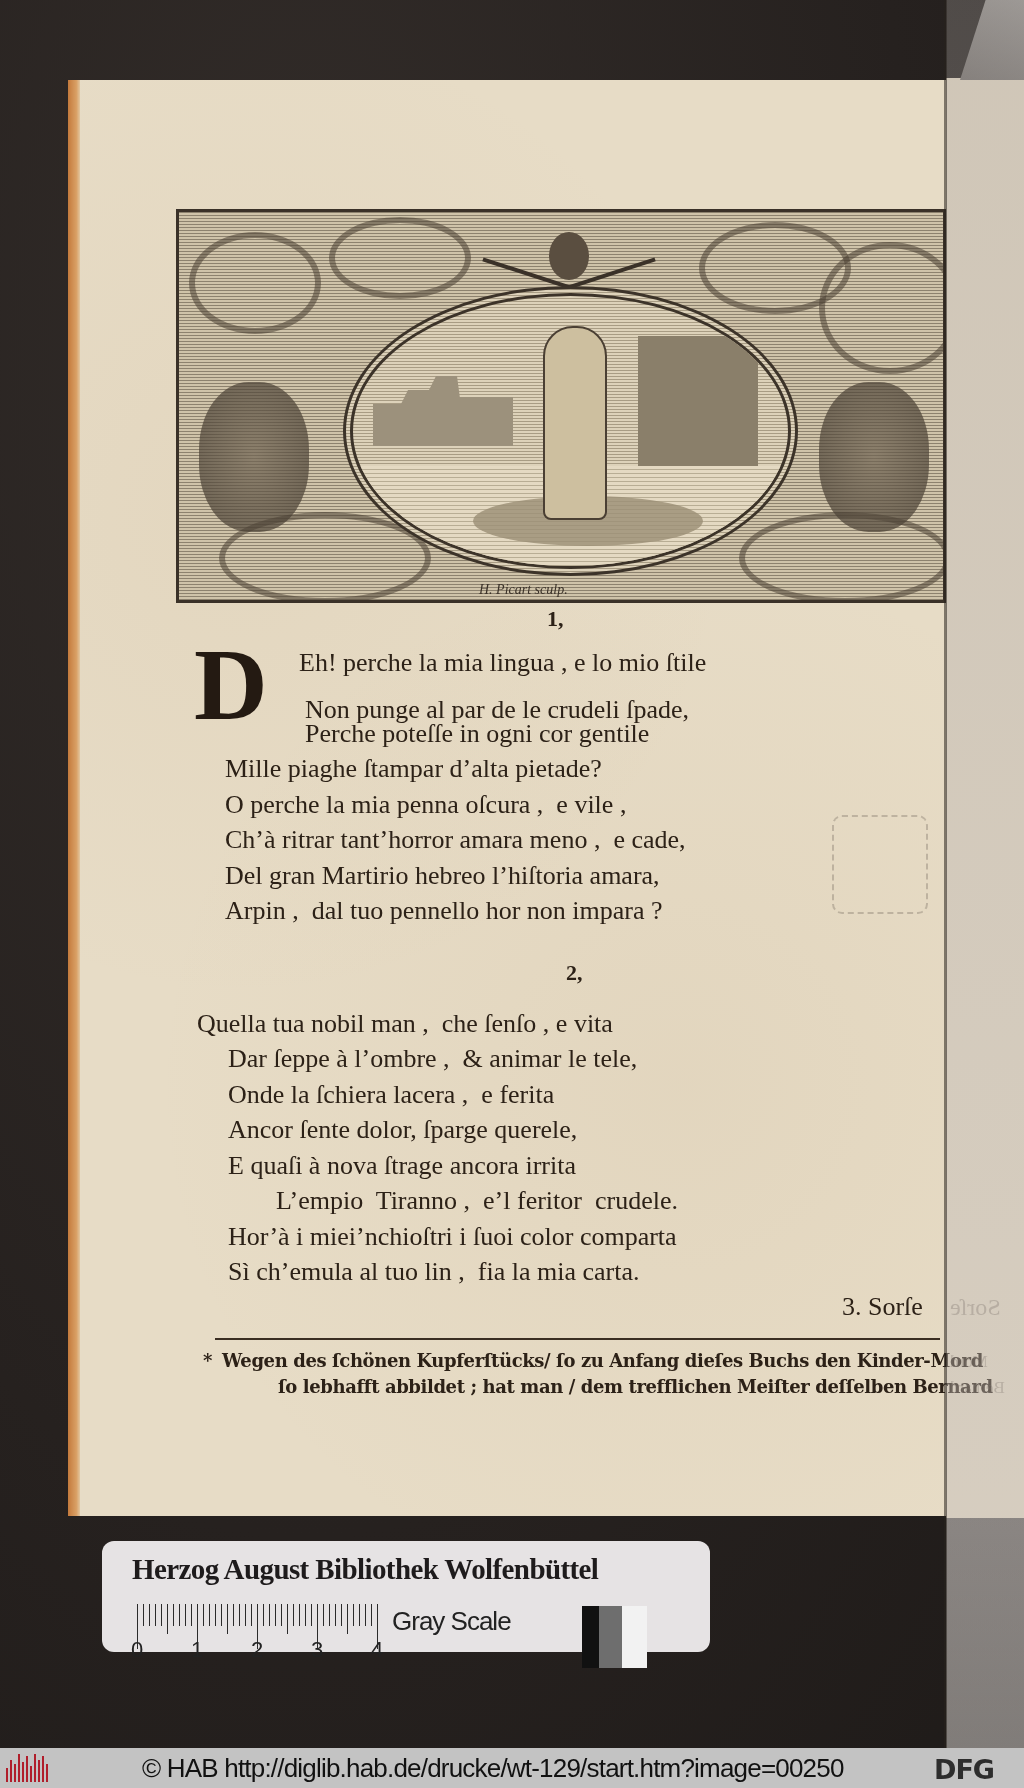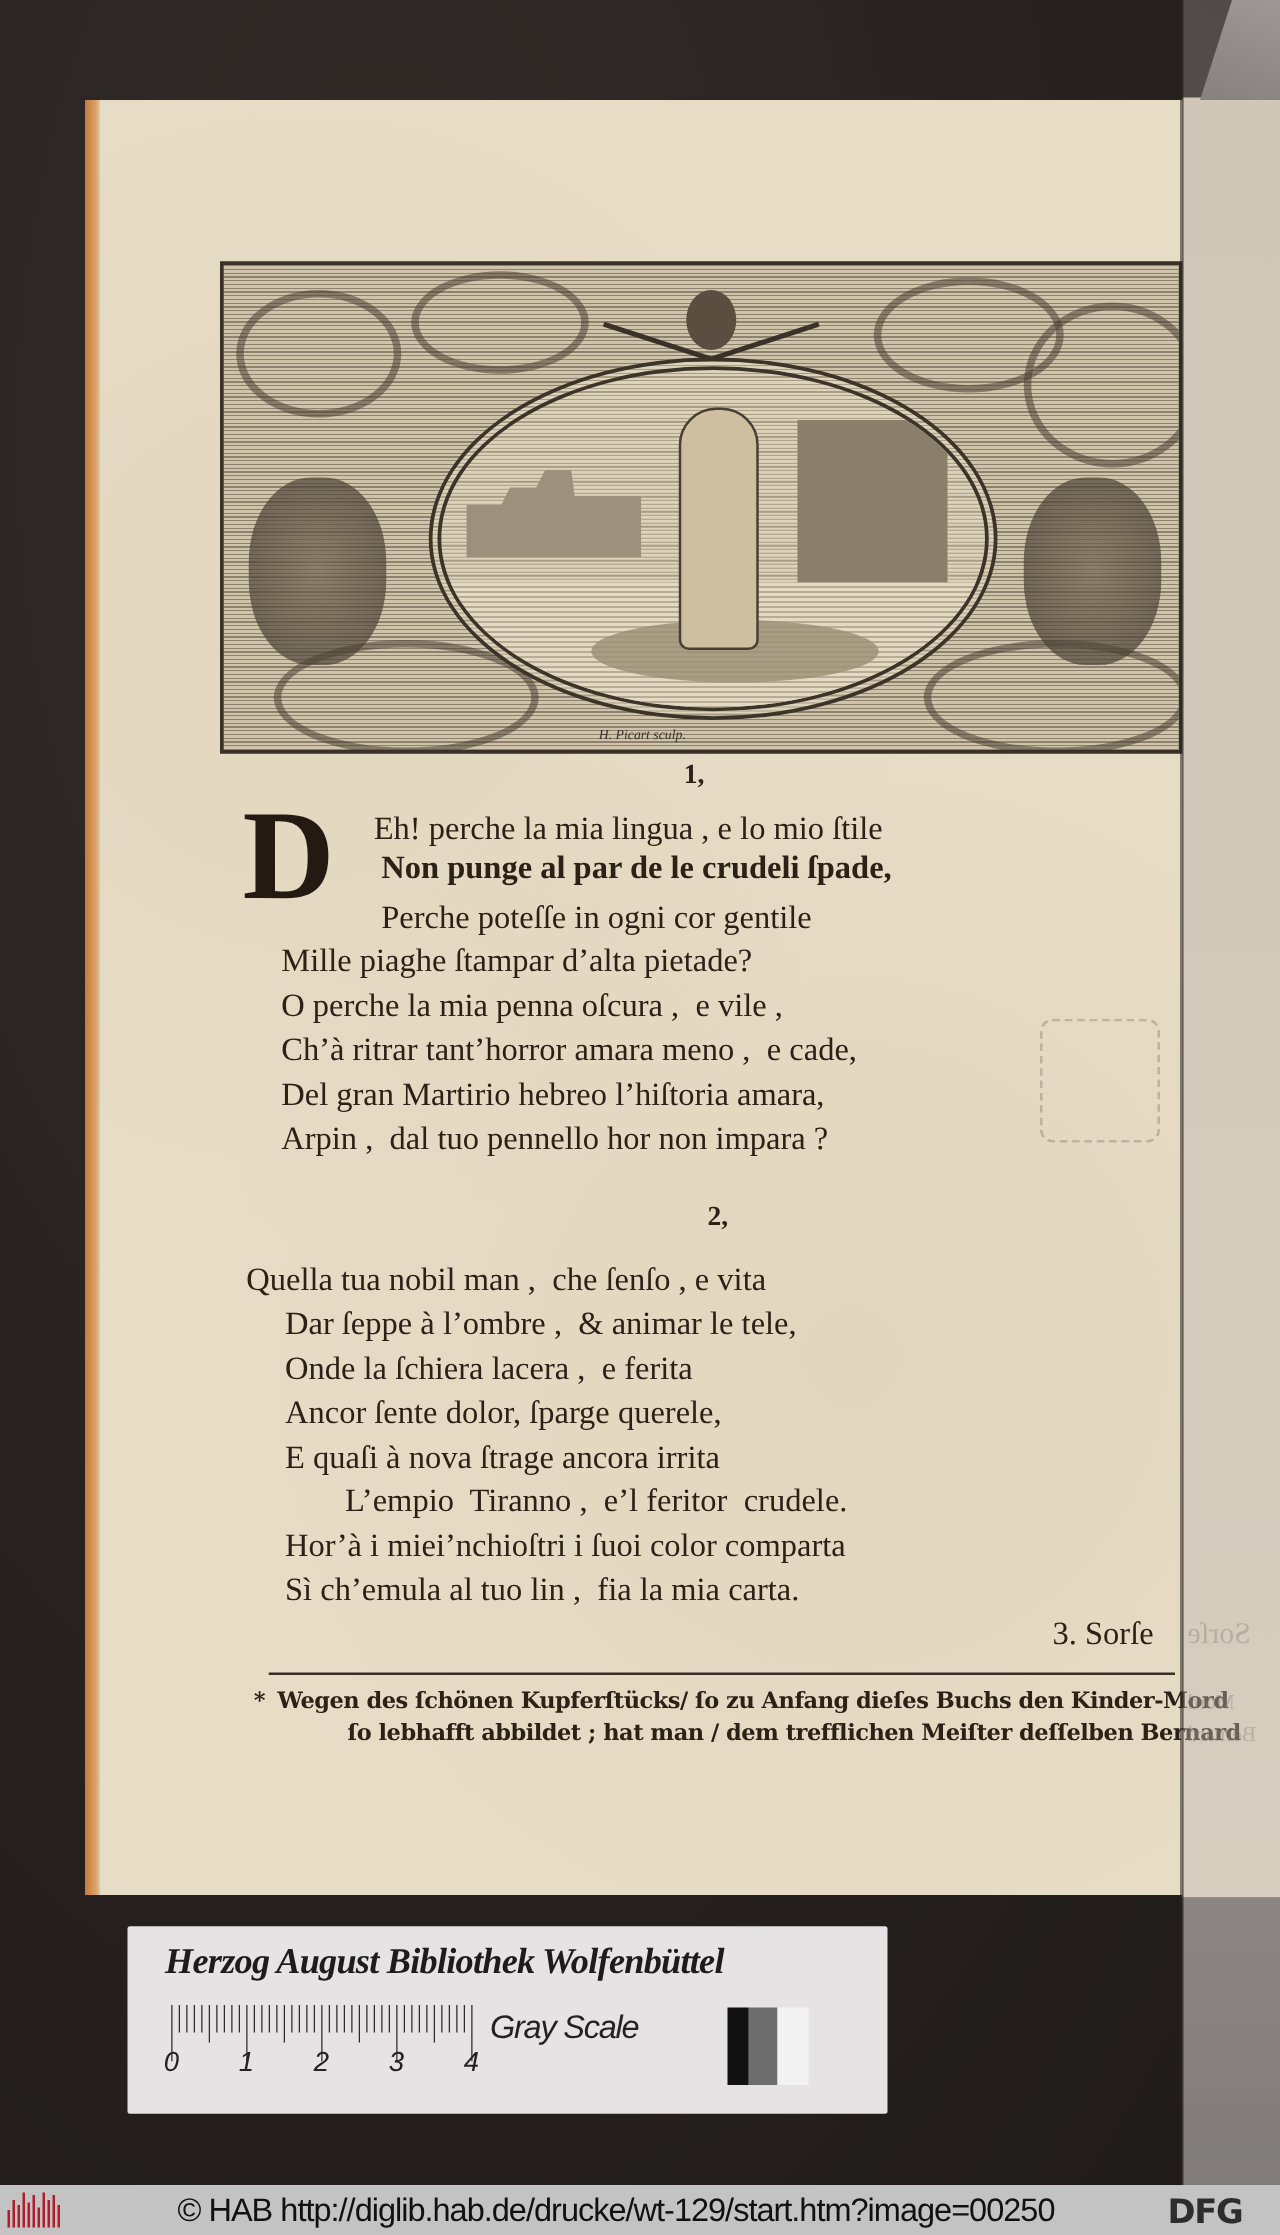--- a/index.html
+++ b/index.html
@@ -28,7 +28,7 @@
   .medallion .figure{position:absolute;left:190px;top:30px;width:60px;height:190px;background:#cdbf9f;border:2px solid #4a3f33;border-radius:30px 30px 8px 8px;}
   .medallion .ground{position:absolute;left:0;top:170px;width:100%;height:120px;background:repeating-linear-gradient(0deg,#b8ad94 0 1px,#e4d9c2 1px 4px);}
   .medallion .bodies{position:absolute;left:120px;top:200px;width:230px;height:50px;border-radius:50%;background:#9a8d74;opacity:.8;}
-  .sig{position:absolute;left:300px;top:370px;font-size:11px;font-style:italic;color:#3a3128;}
+  .sig{position:absolute;left:300px;top:370px;font-size:14px;font-style:italic;color:#3a3128;}
   .creature{position:absolute;width:110px;height:150px;border-radius:45%;background:radial-gradient(ellipse,#6f6352,#3d342a);opacity:.7;}
   .mask{position:absolute;left:370px;top:20px;width:40px;height:48px;border-radius:50%;background:#5a4e40;}
   .sword{position:absolute;height:4px;background:#3a3128;width:160px;}

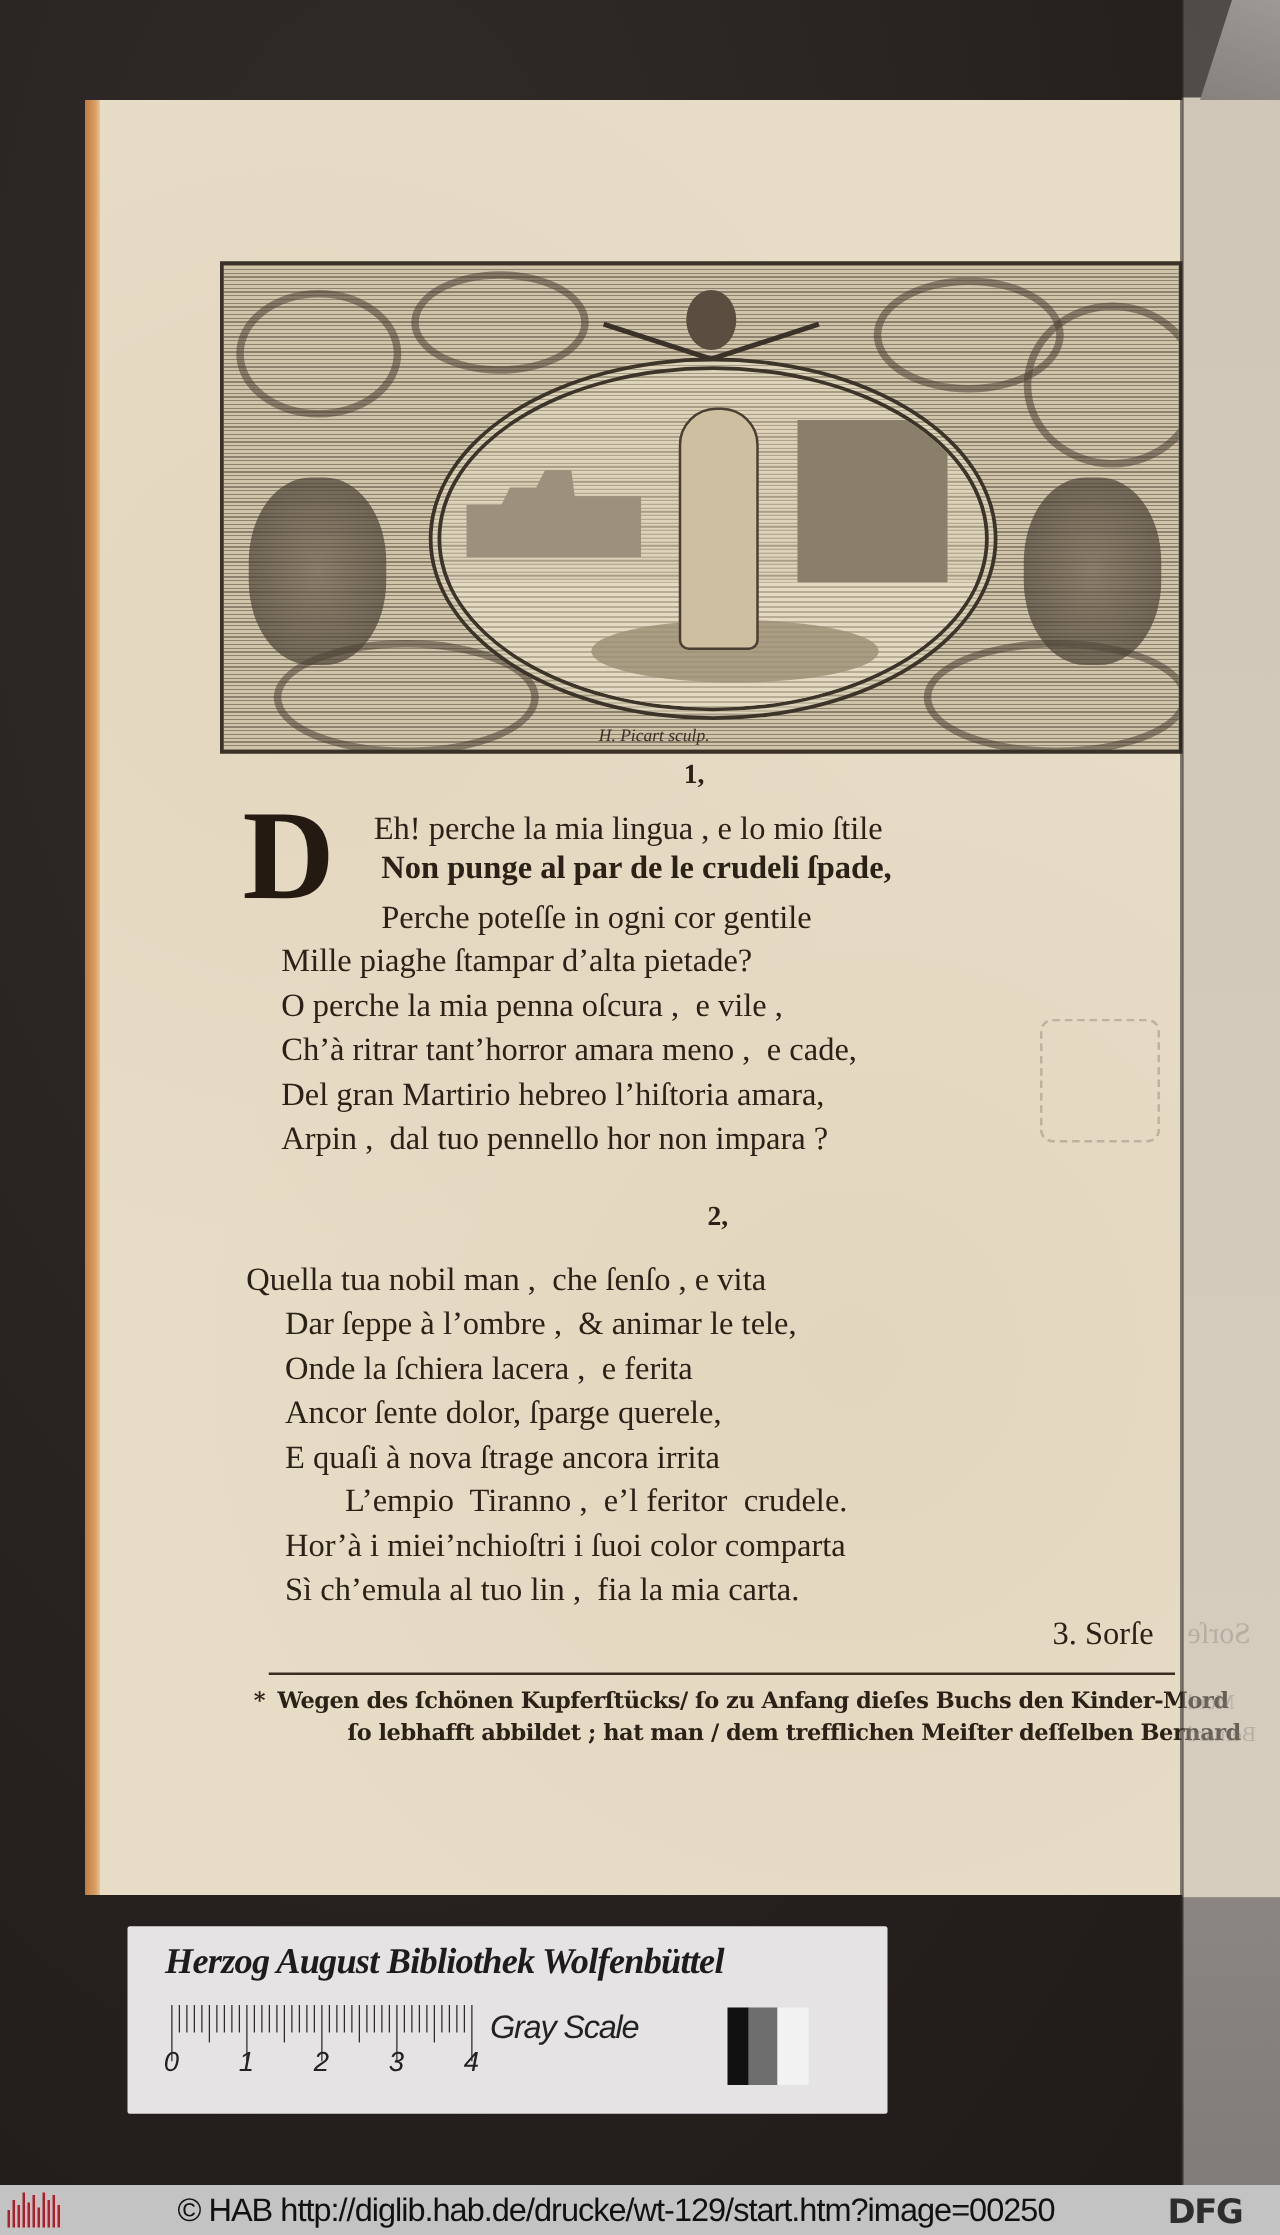--- a/index.html
+++ b/index.html
@@ -94,7 +94,7 @@
 <div class="stanza-num" style="left:547px;top:606px;">1,</div>
 <div class="dropcap">D</div>
 <div class="verse" style="left:275px;top:645px;margin-left:24px;">Eh! perche la mia lingua , e lo mio ſtile</div>
-<div class="verse" style="left:305px;top:676px;font-weight:bold;">Non punge al par de le crudeli ſpade,</div>
+<div class="verse" style="left:305px;top:692px;">Non punge al par de le crudeli ſpade,</div>
 <div class="verse" style="left:305px;top:716px;">Perche poteſſe in ogni cor gentile</div>
 <div class="verse" style="left:225px;top:751px;">Mille piaghe ſtampar d’alta pietade?</div>
 <div class="verse" style="left:225px;top:787px;">O perche la mia penna oſcura ,  e vile ,</div>

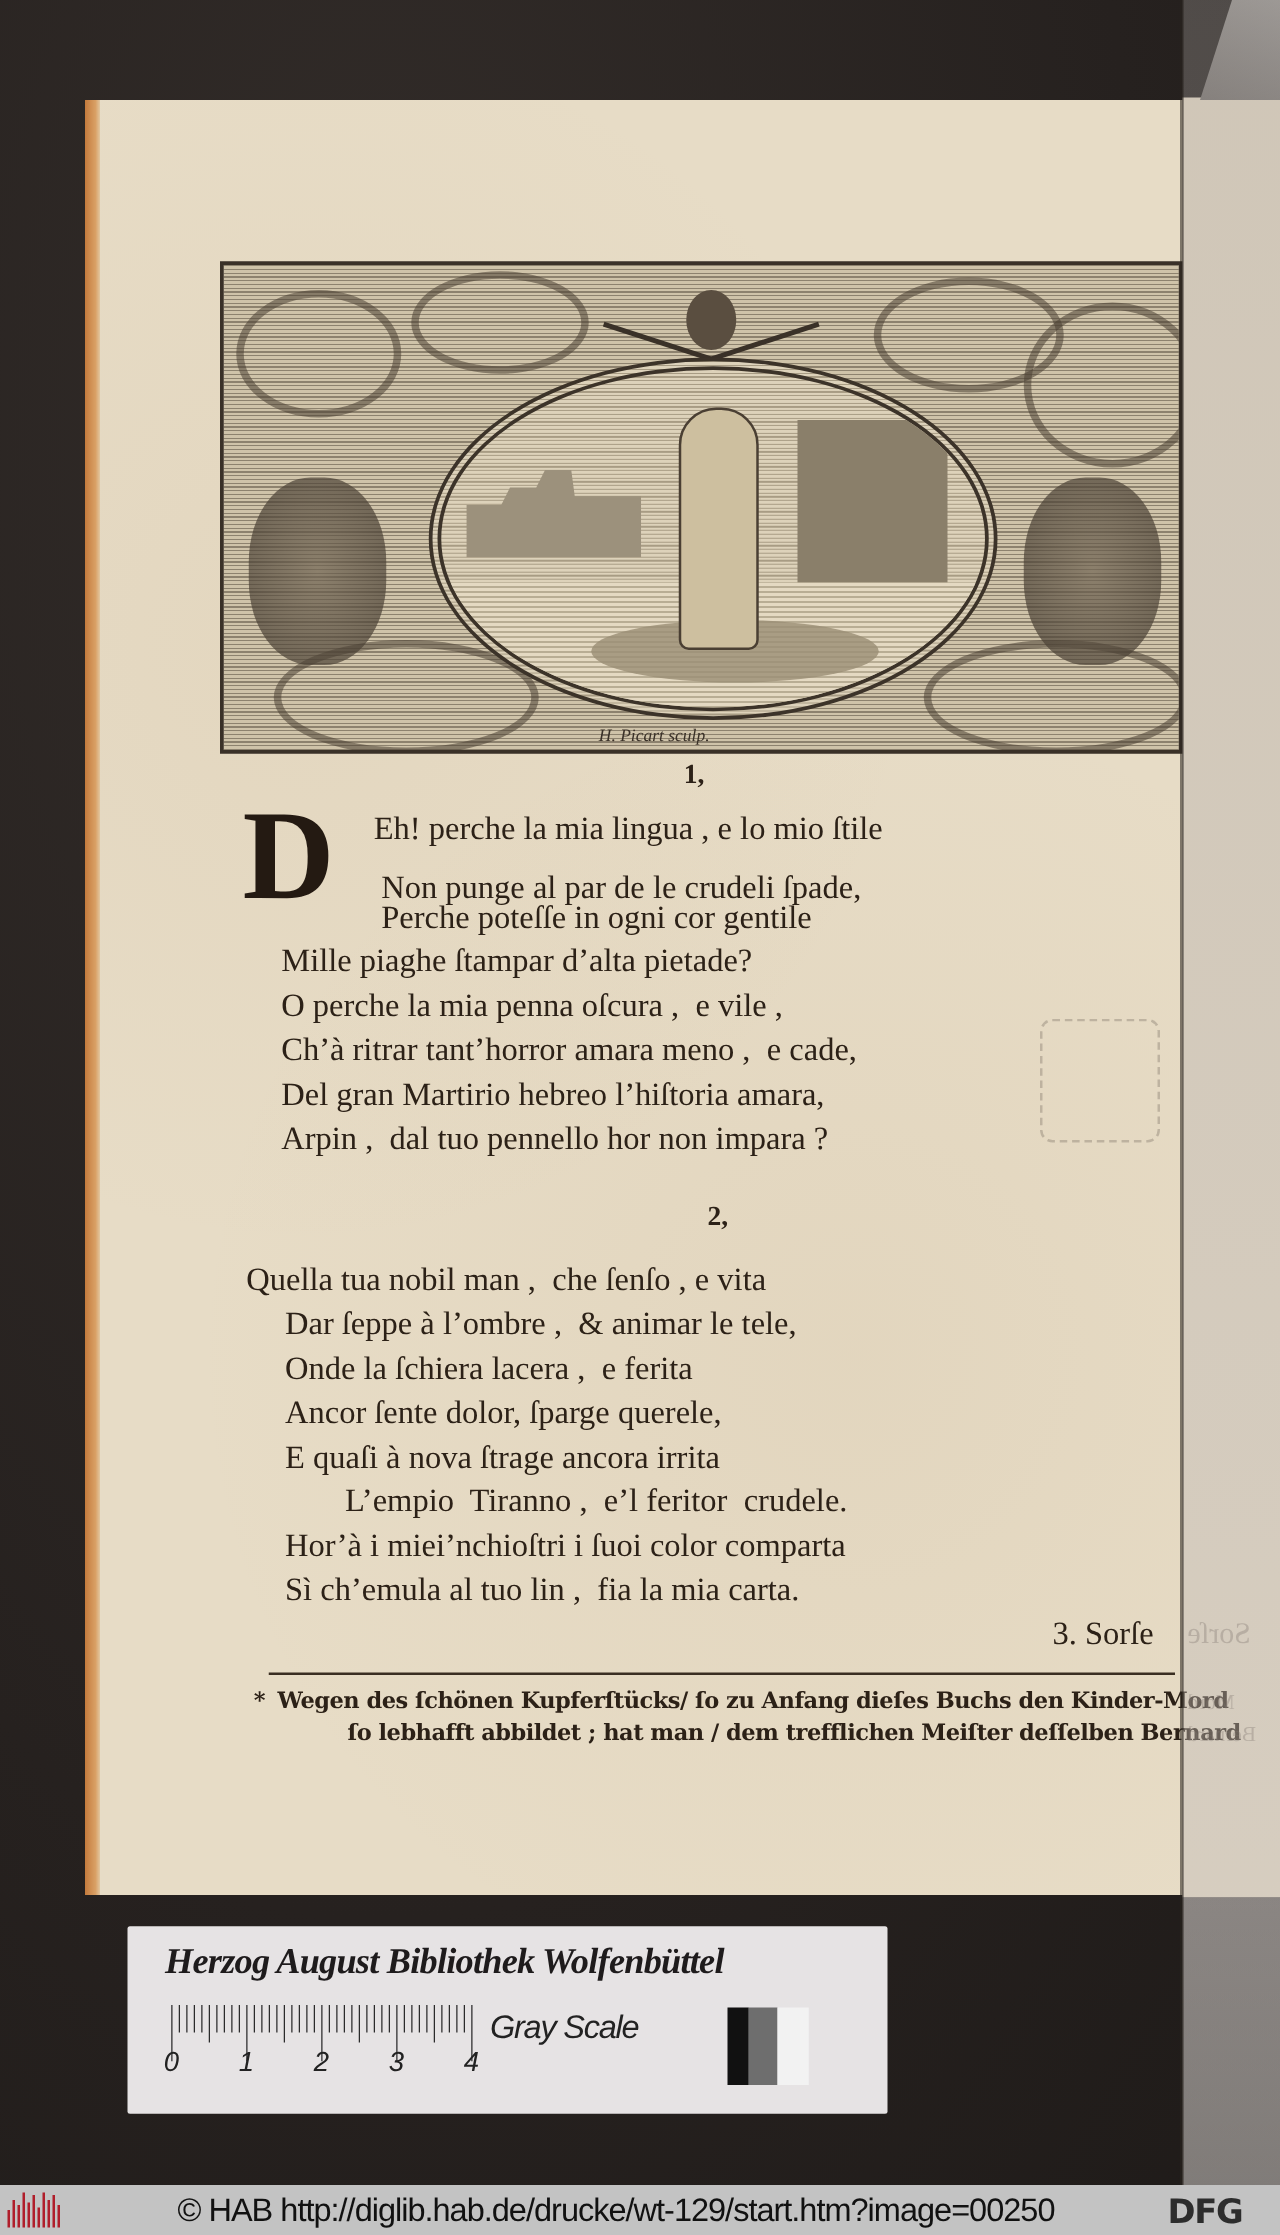--- a/index.html
+++ b/index.html
@@ -42,7 +42,7 @@
   .ghost{position:absolute;color:rgba(80,70,60,.35);font-size:24px;white-space:pre;}
   .ghost-ornament{position:absolute;left:832px;top:815px;width:92px;height:95px;border:2px dashed rgba(100,90,80,.3);border-radius:10px;}
   
-  .card{position:absolute;left:102px;top:1541px;width:608px;height:150px;background:#e6e3e4;border-radius:2px;font-style:italic;}
+  .card{position:absolute;left:102px;top:1541px;width:608px;height:111px;background:#e6e3e4;border-radius:12px;}
   .card-title{position:absolute;left:30px;top:12px;font-size:29px;font-weight:bold;color:#1e1b1c;letter-spacing:-.6px;white-space:nowrap;}
   .ruler{position:absolute;left:35px;top:63px;width:240px;height:45px;}
   .tick{position:absolute;top:0;width:1px;background:#2b2b2b;}

